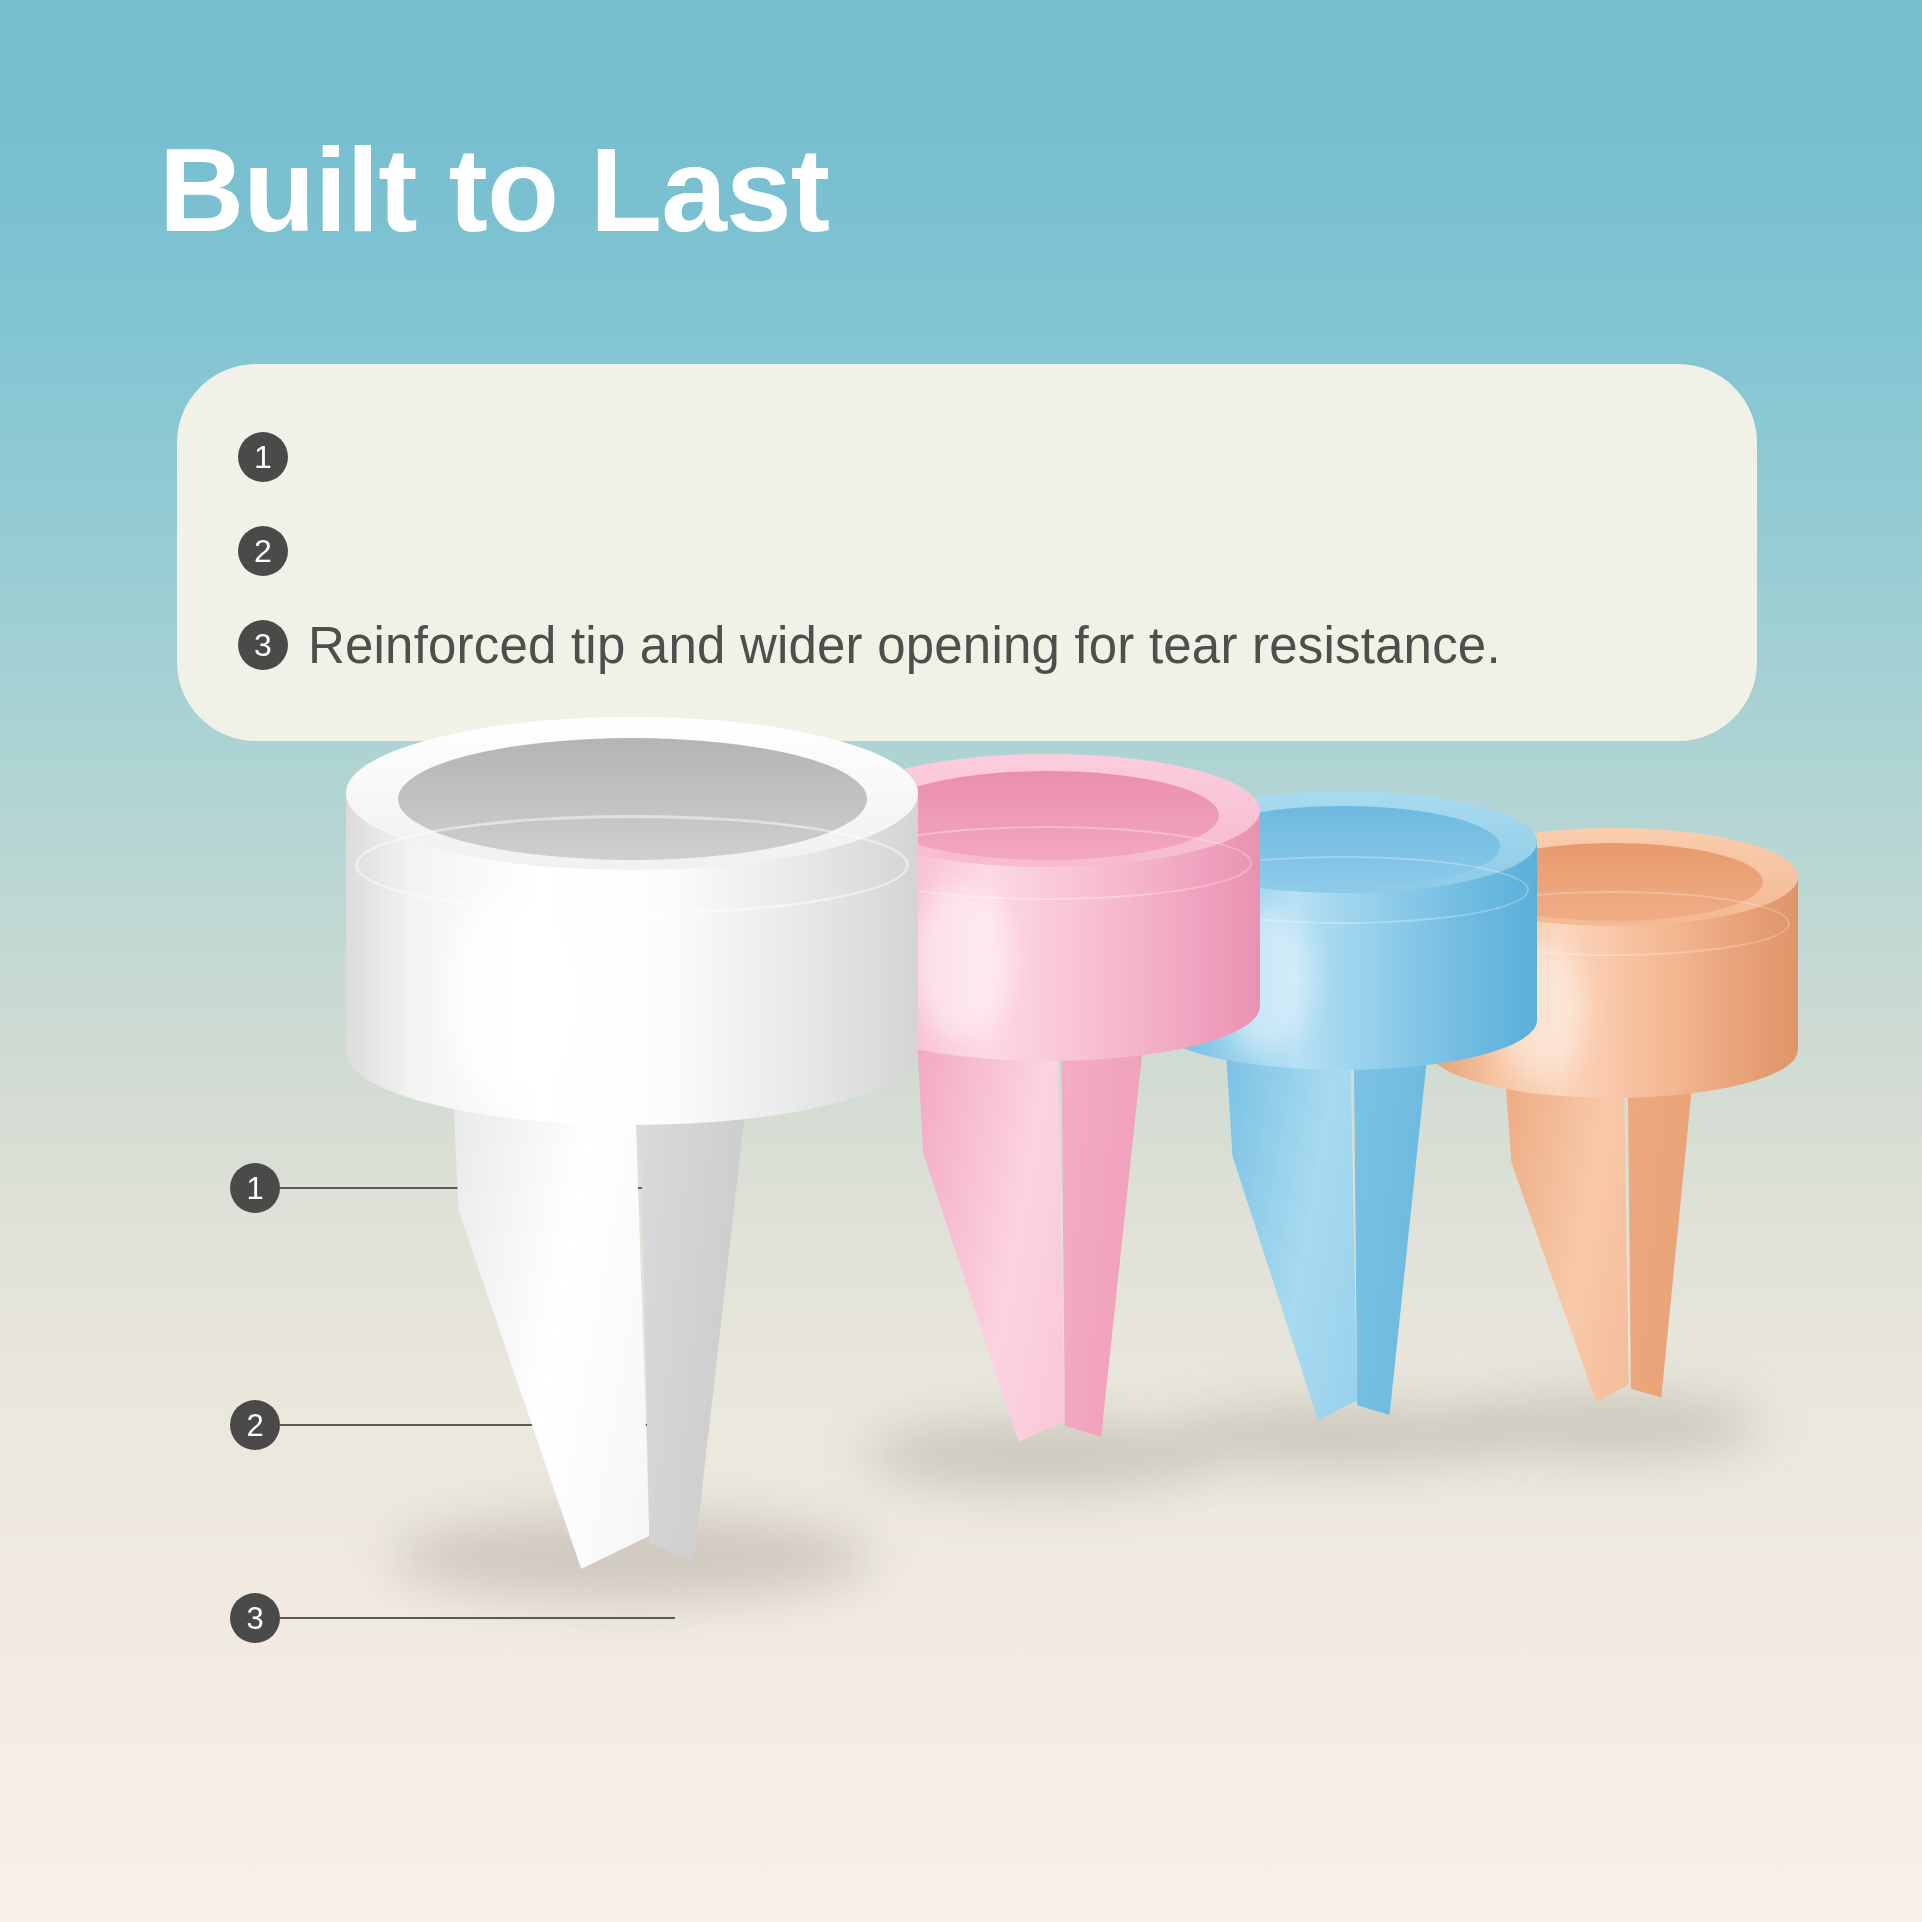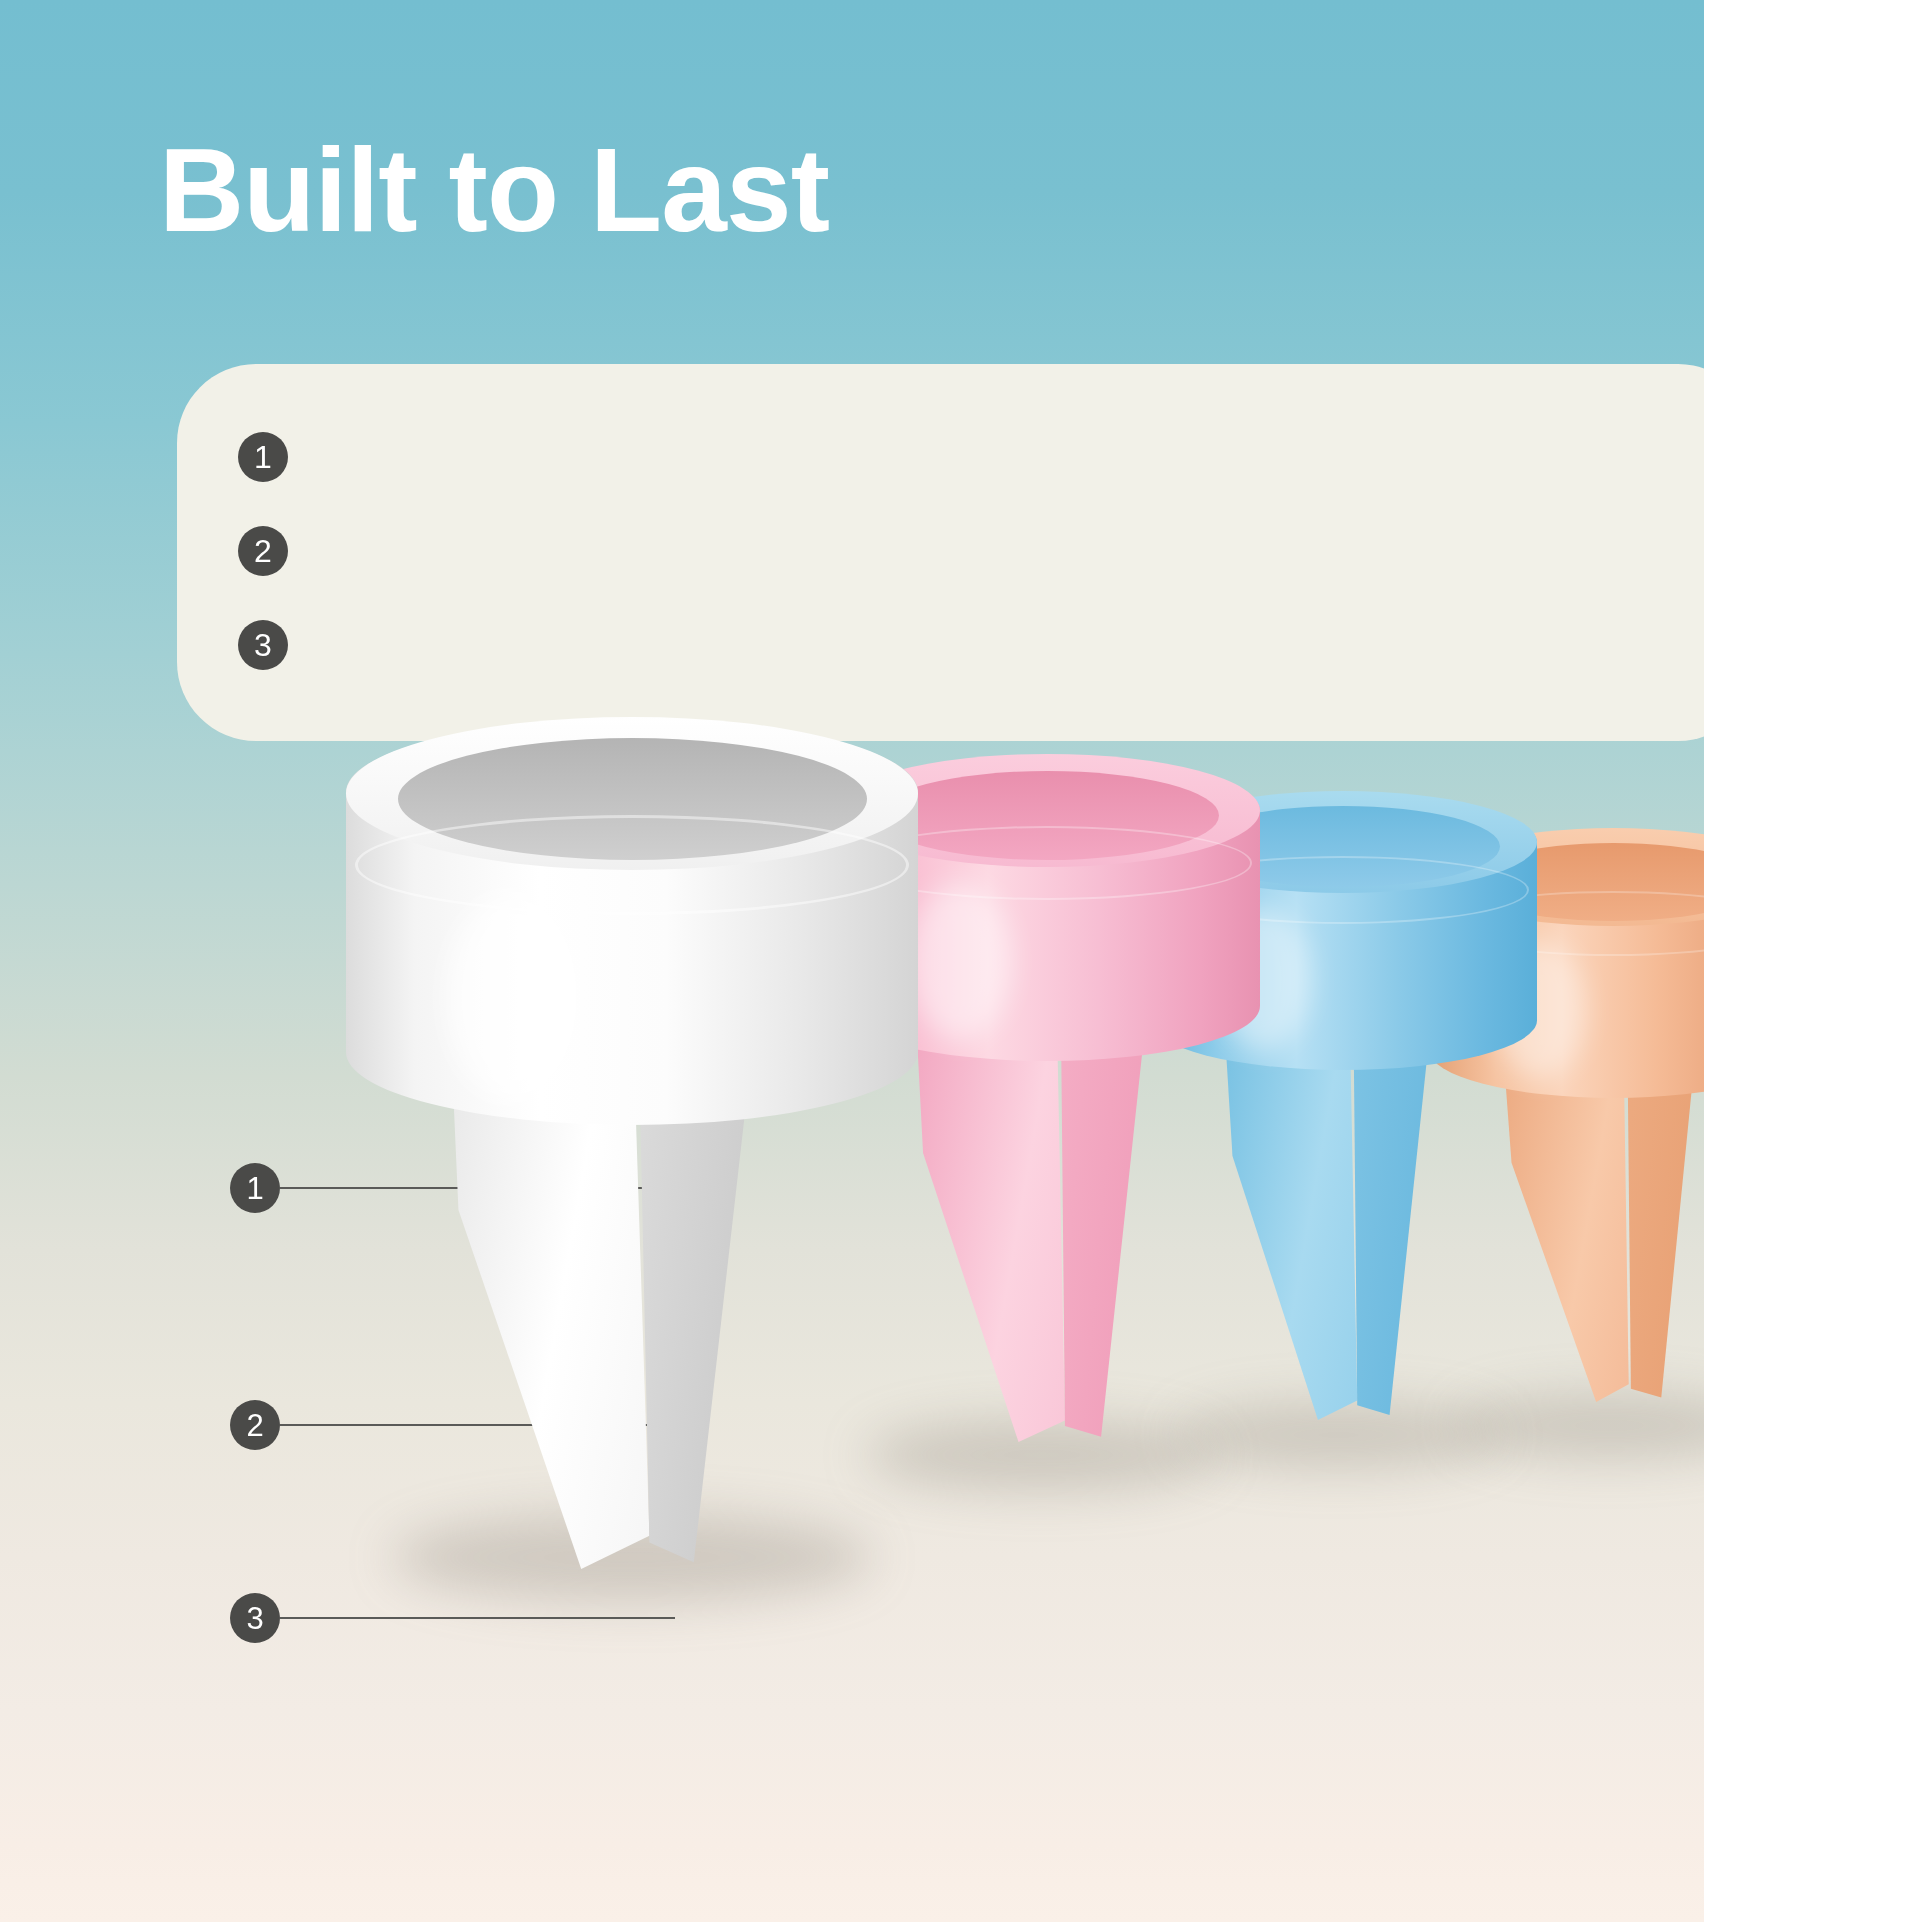--- a/index.html
+++ b/index.html
@@ -13,7 +13,7 @@
 
   #poster {
     position: relative;
-    width: 1704px;
+    width: 1922px;
     height: 1922px;
     overflow: hidden;
     background: linear-gradient(to bottom,

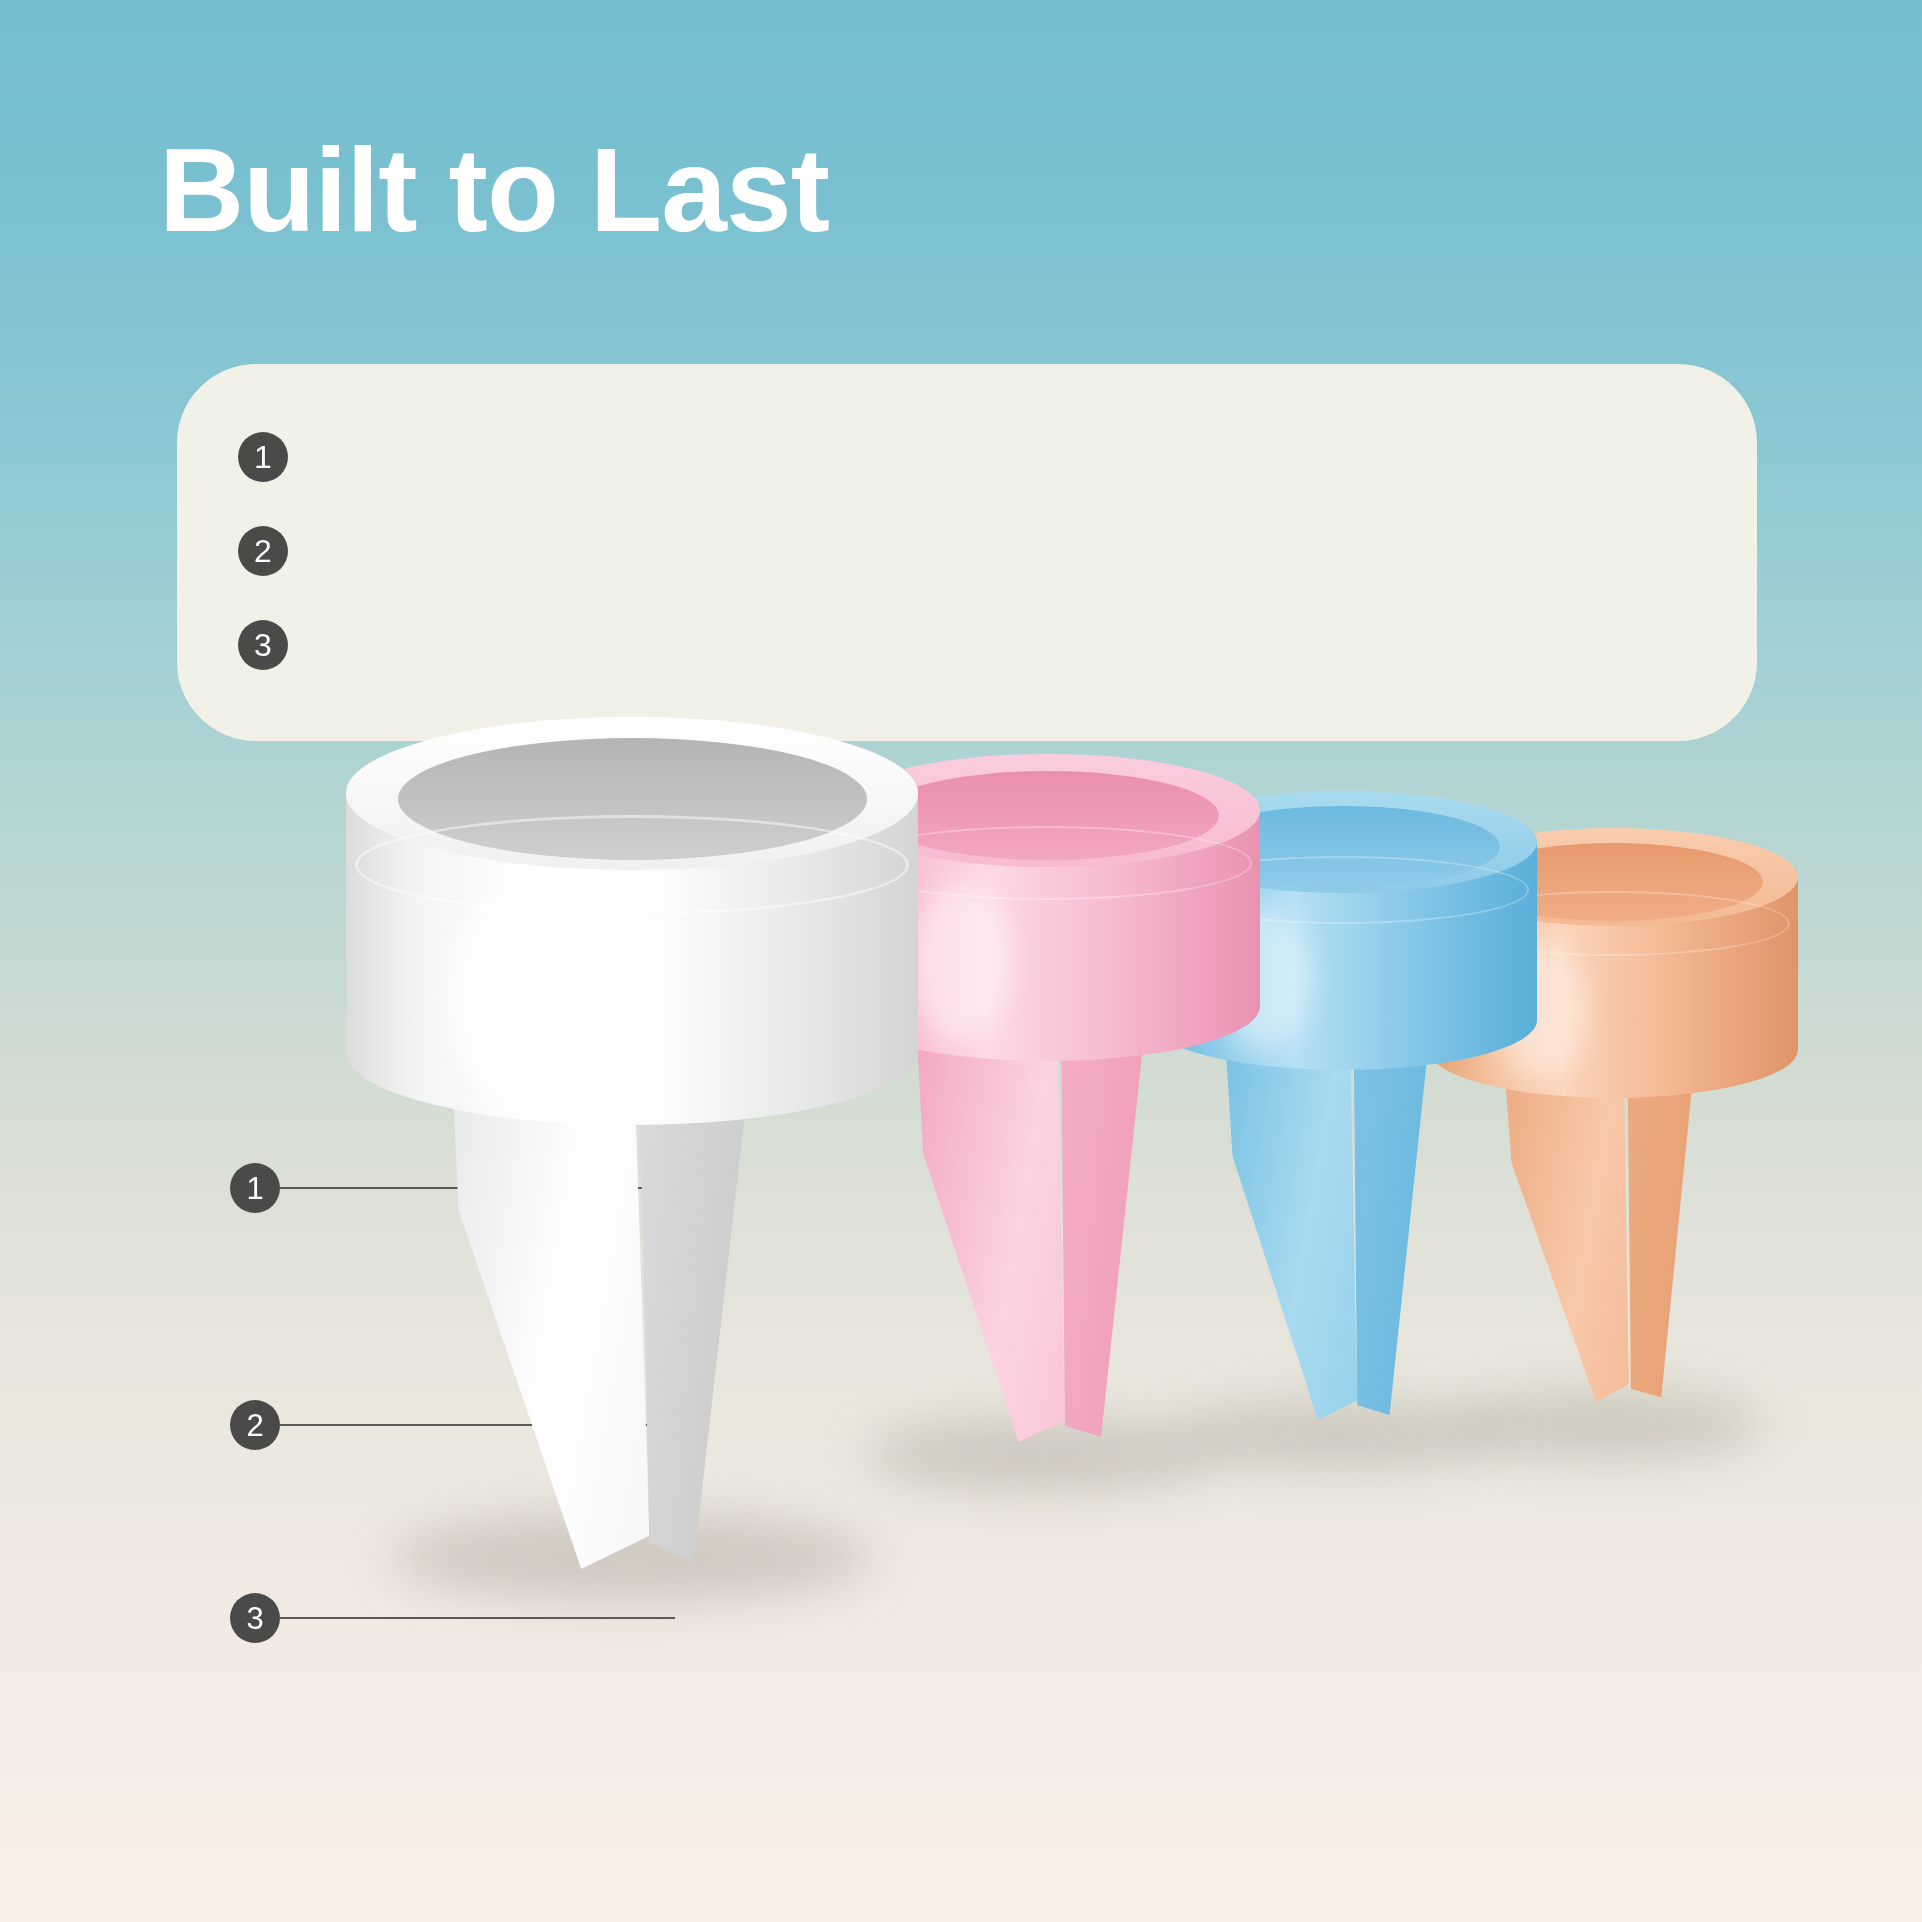--- a/index.html
+++ b/index.html
@@ -206,6 +206,7 @@
 
       <div class="feature-row">
         <span class="badge">3</span>
+        <span class="feature-text">Reinforced tip and wider opening for tear resistance.</span>
       </div>
 
     </div>

